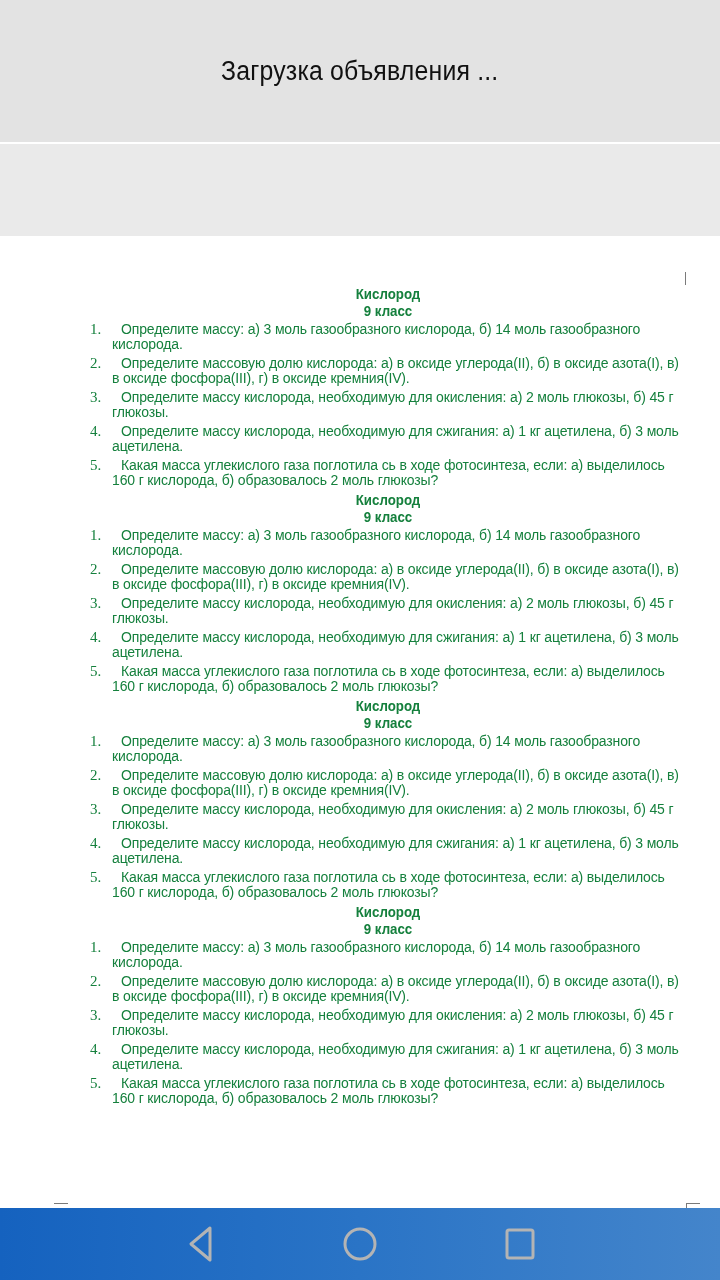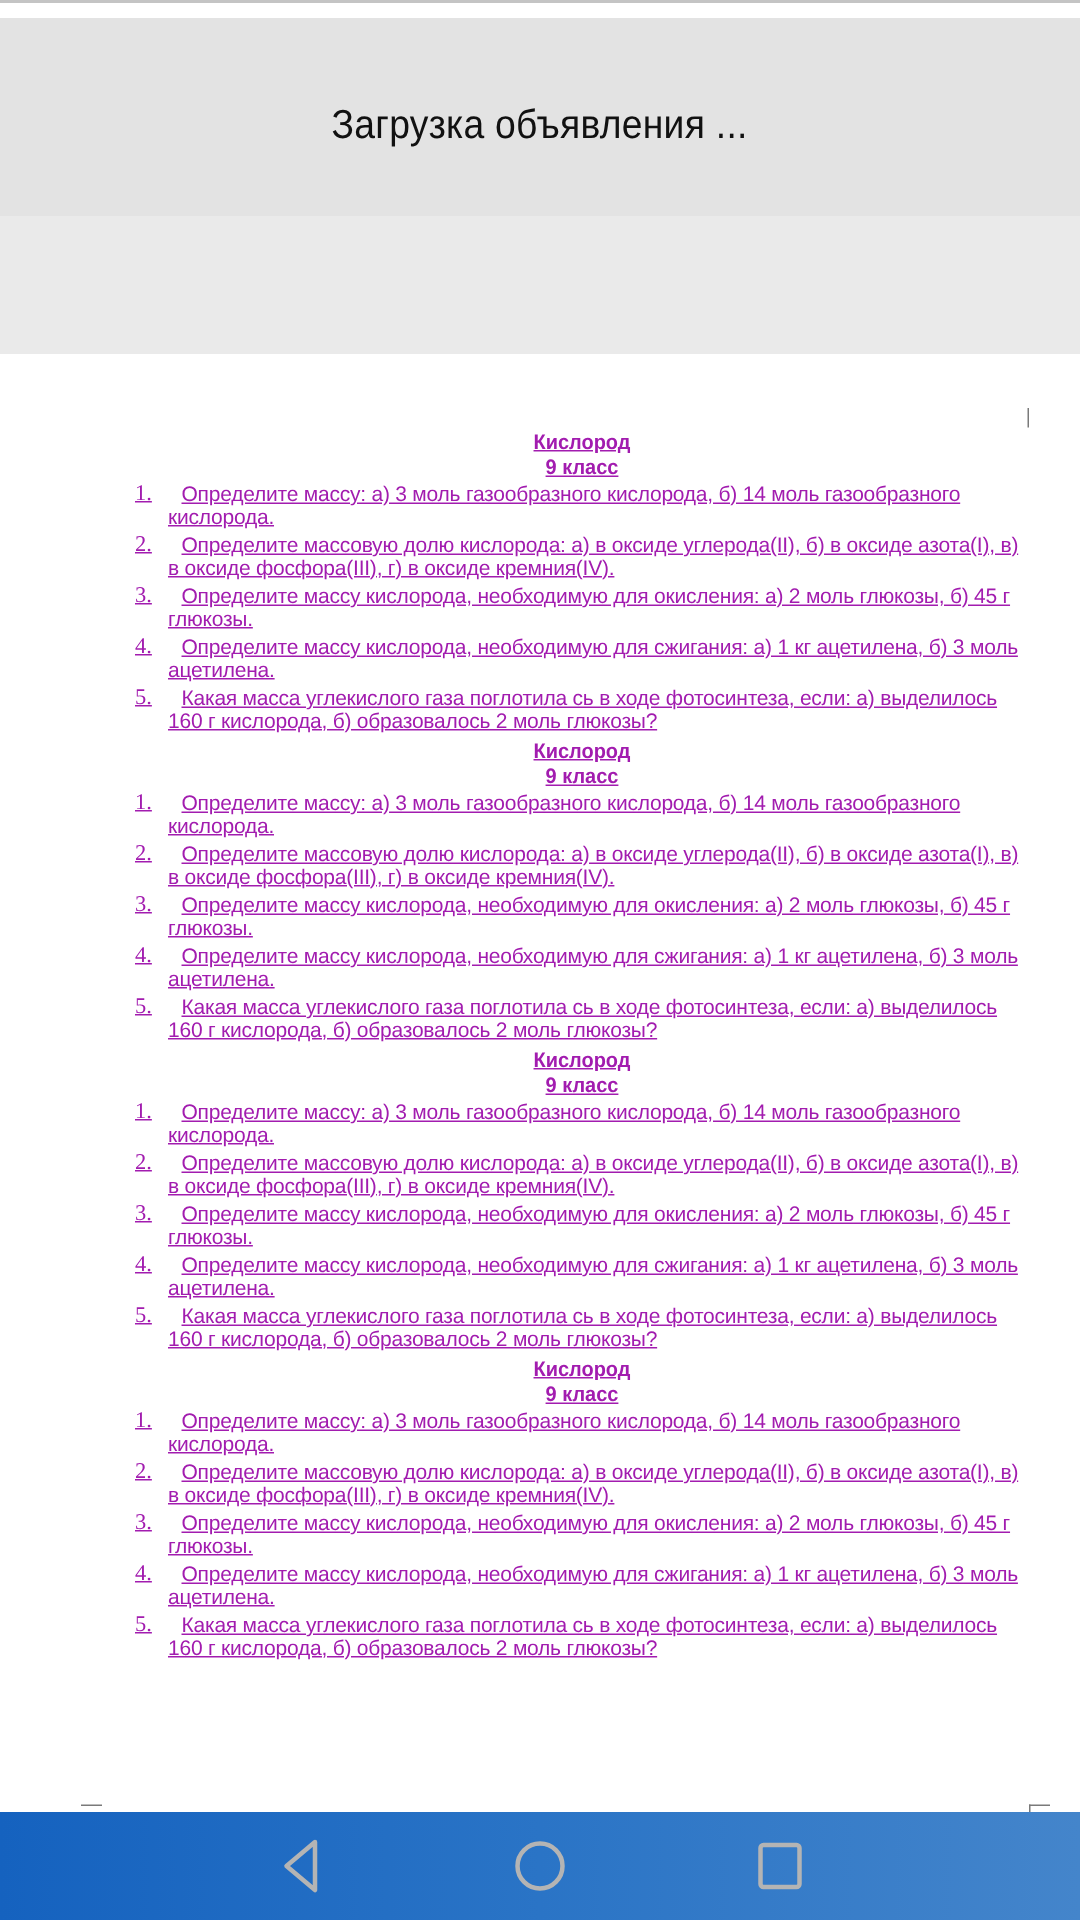--- a/index.html
+++ b/index.html
@@ -11,7 +11,7 @@
   }
   .topline { position: absolute; left: 0; top: 0; width: 720px; height: 2px; background: #c4c4c4; }
   .ad-header {
-    position: absolute; left: 0; top: 12px; width: 720px; height: 142px;
+    position: absolute; left: 0; top: 0; width: 720px; height: 142px;
     background: #e3e3e3;
     display: flex; align-items: center; justify-content: center;
   }

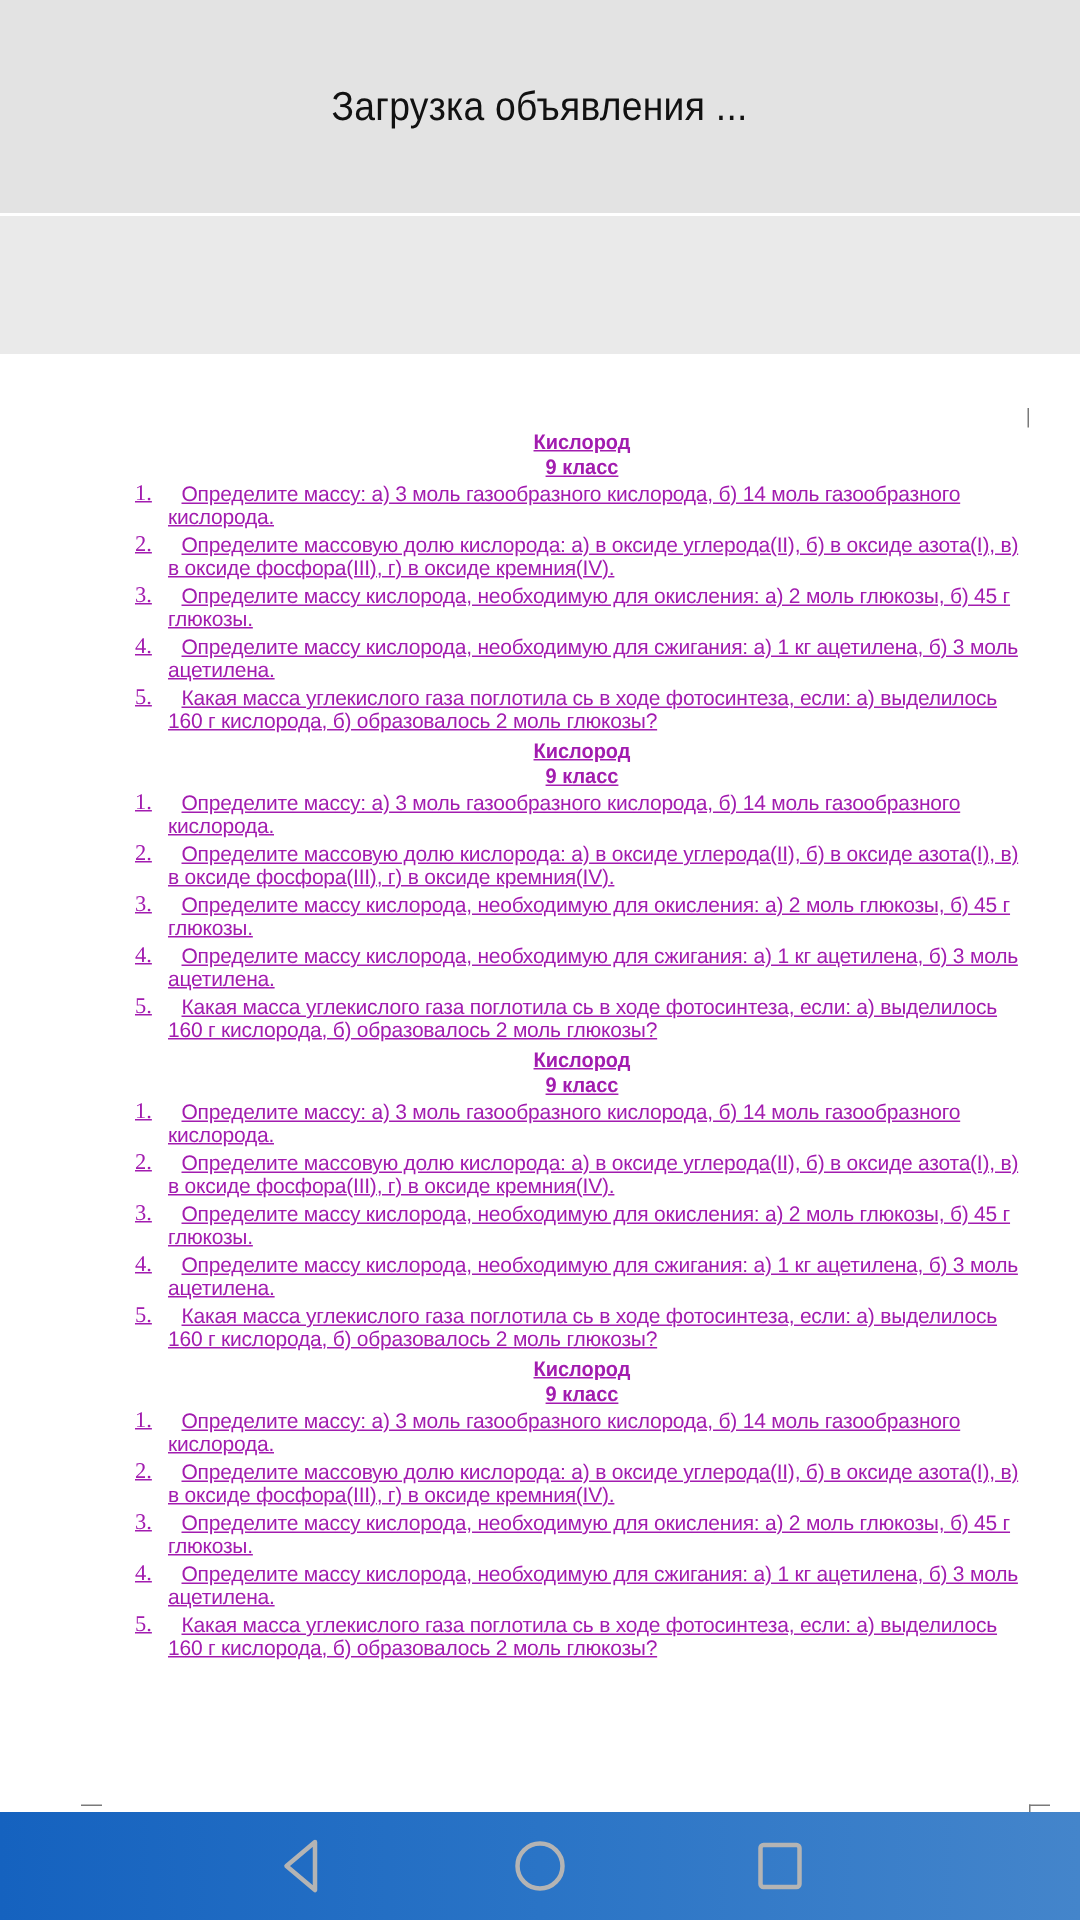--- a/index.html
+++ b/index.html
@@ -26,7 +26,7 @@
   .corner-mark { position: absolute; background: #7a7a7a; }
   .doc {
     position: absolute; left: 88px; top: 50px; width: 600px;
-    font-size: 14px; line-height: 14.5px; color: #a21caf; text-decoration: underline;
+    font-size: 14px; line-height: 14.5px; color: #15803d;
   }
   .block { }
   .heading {

